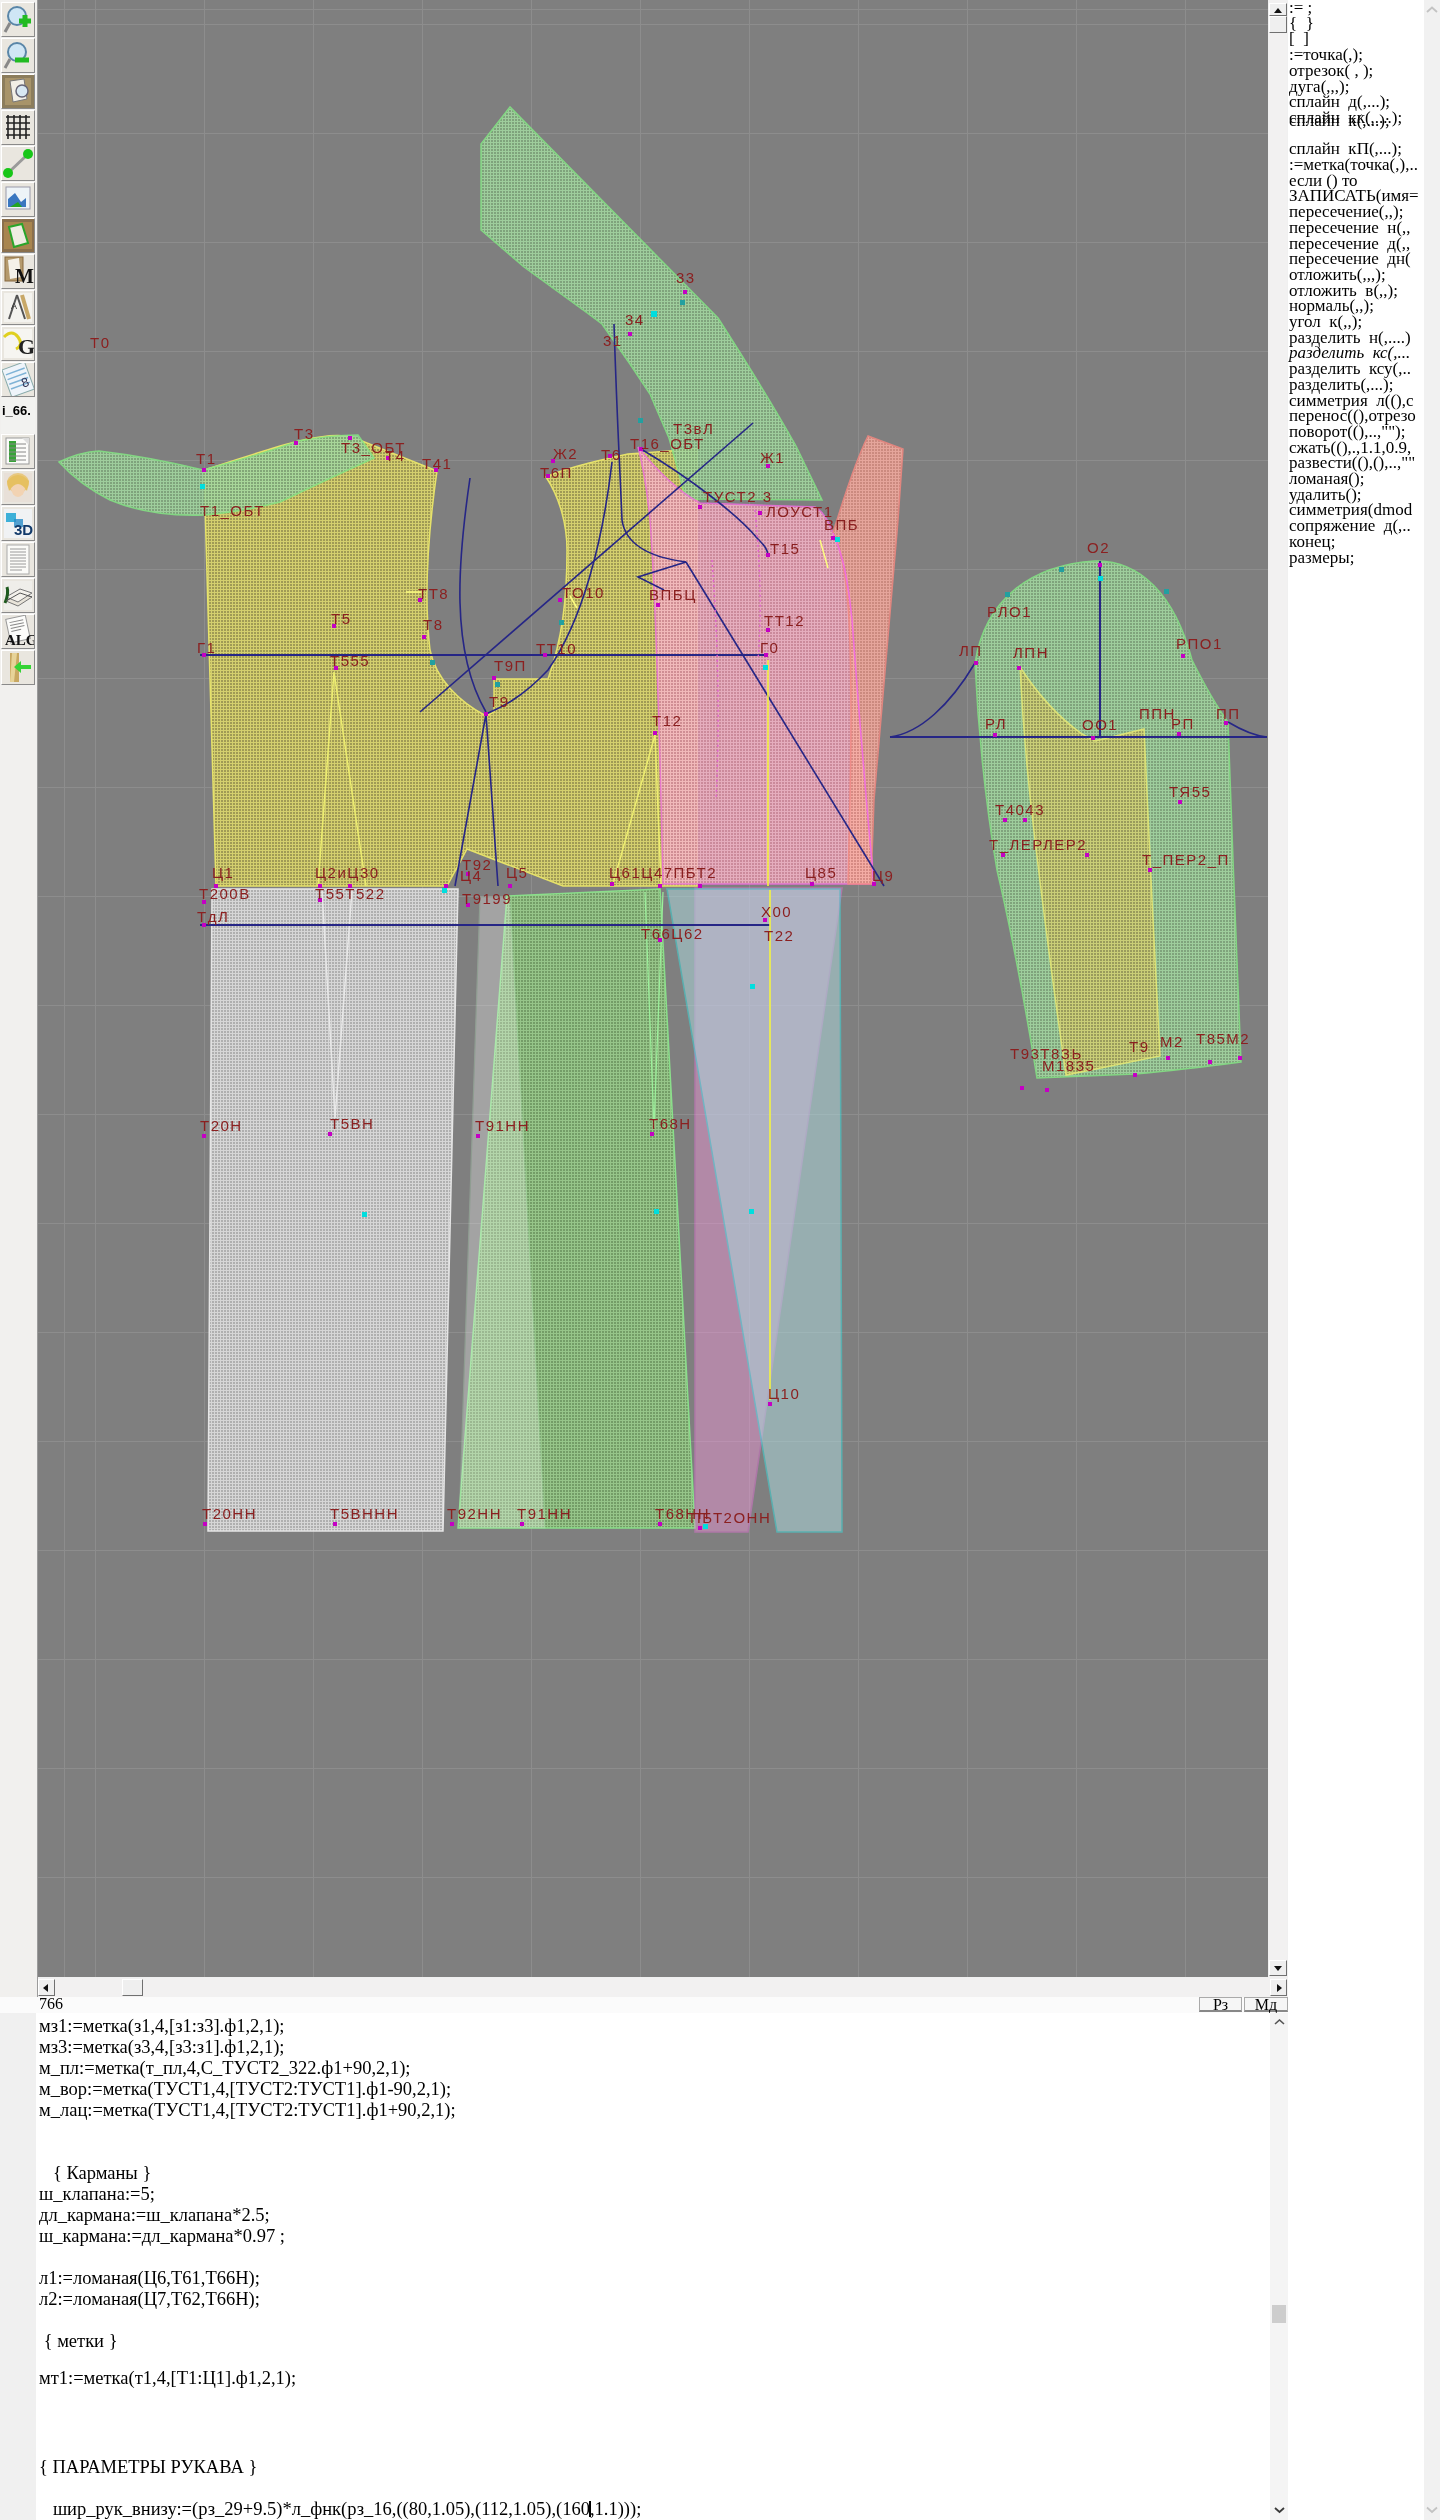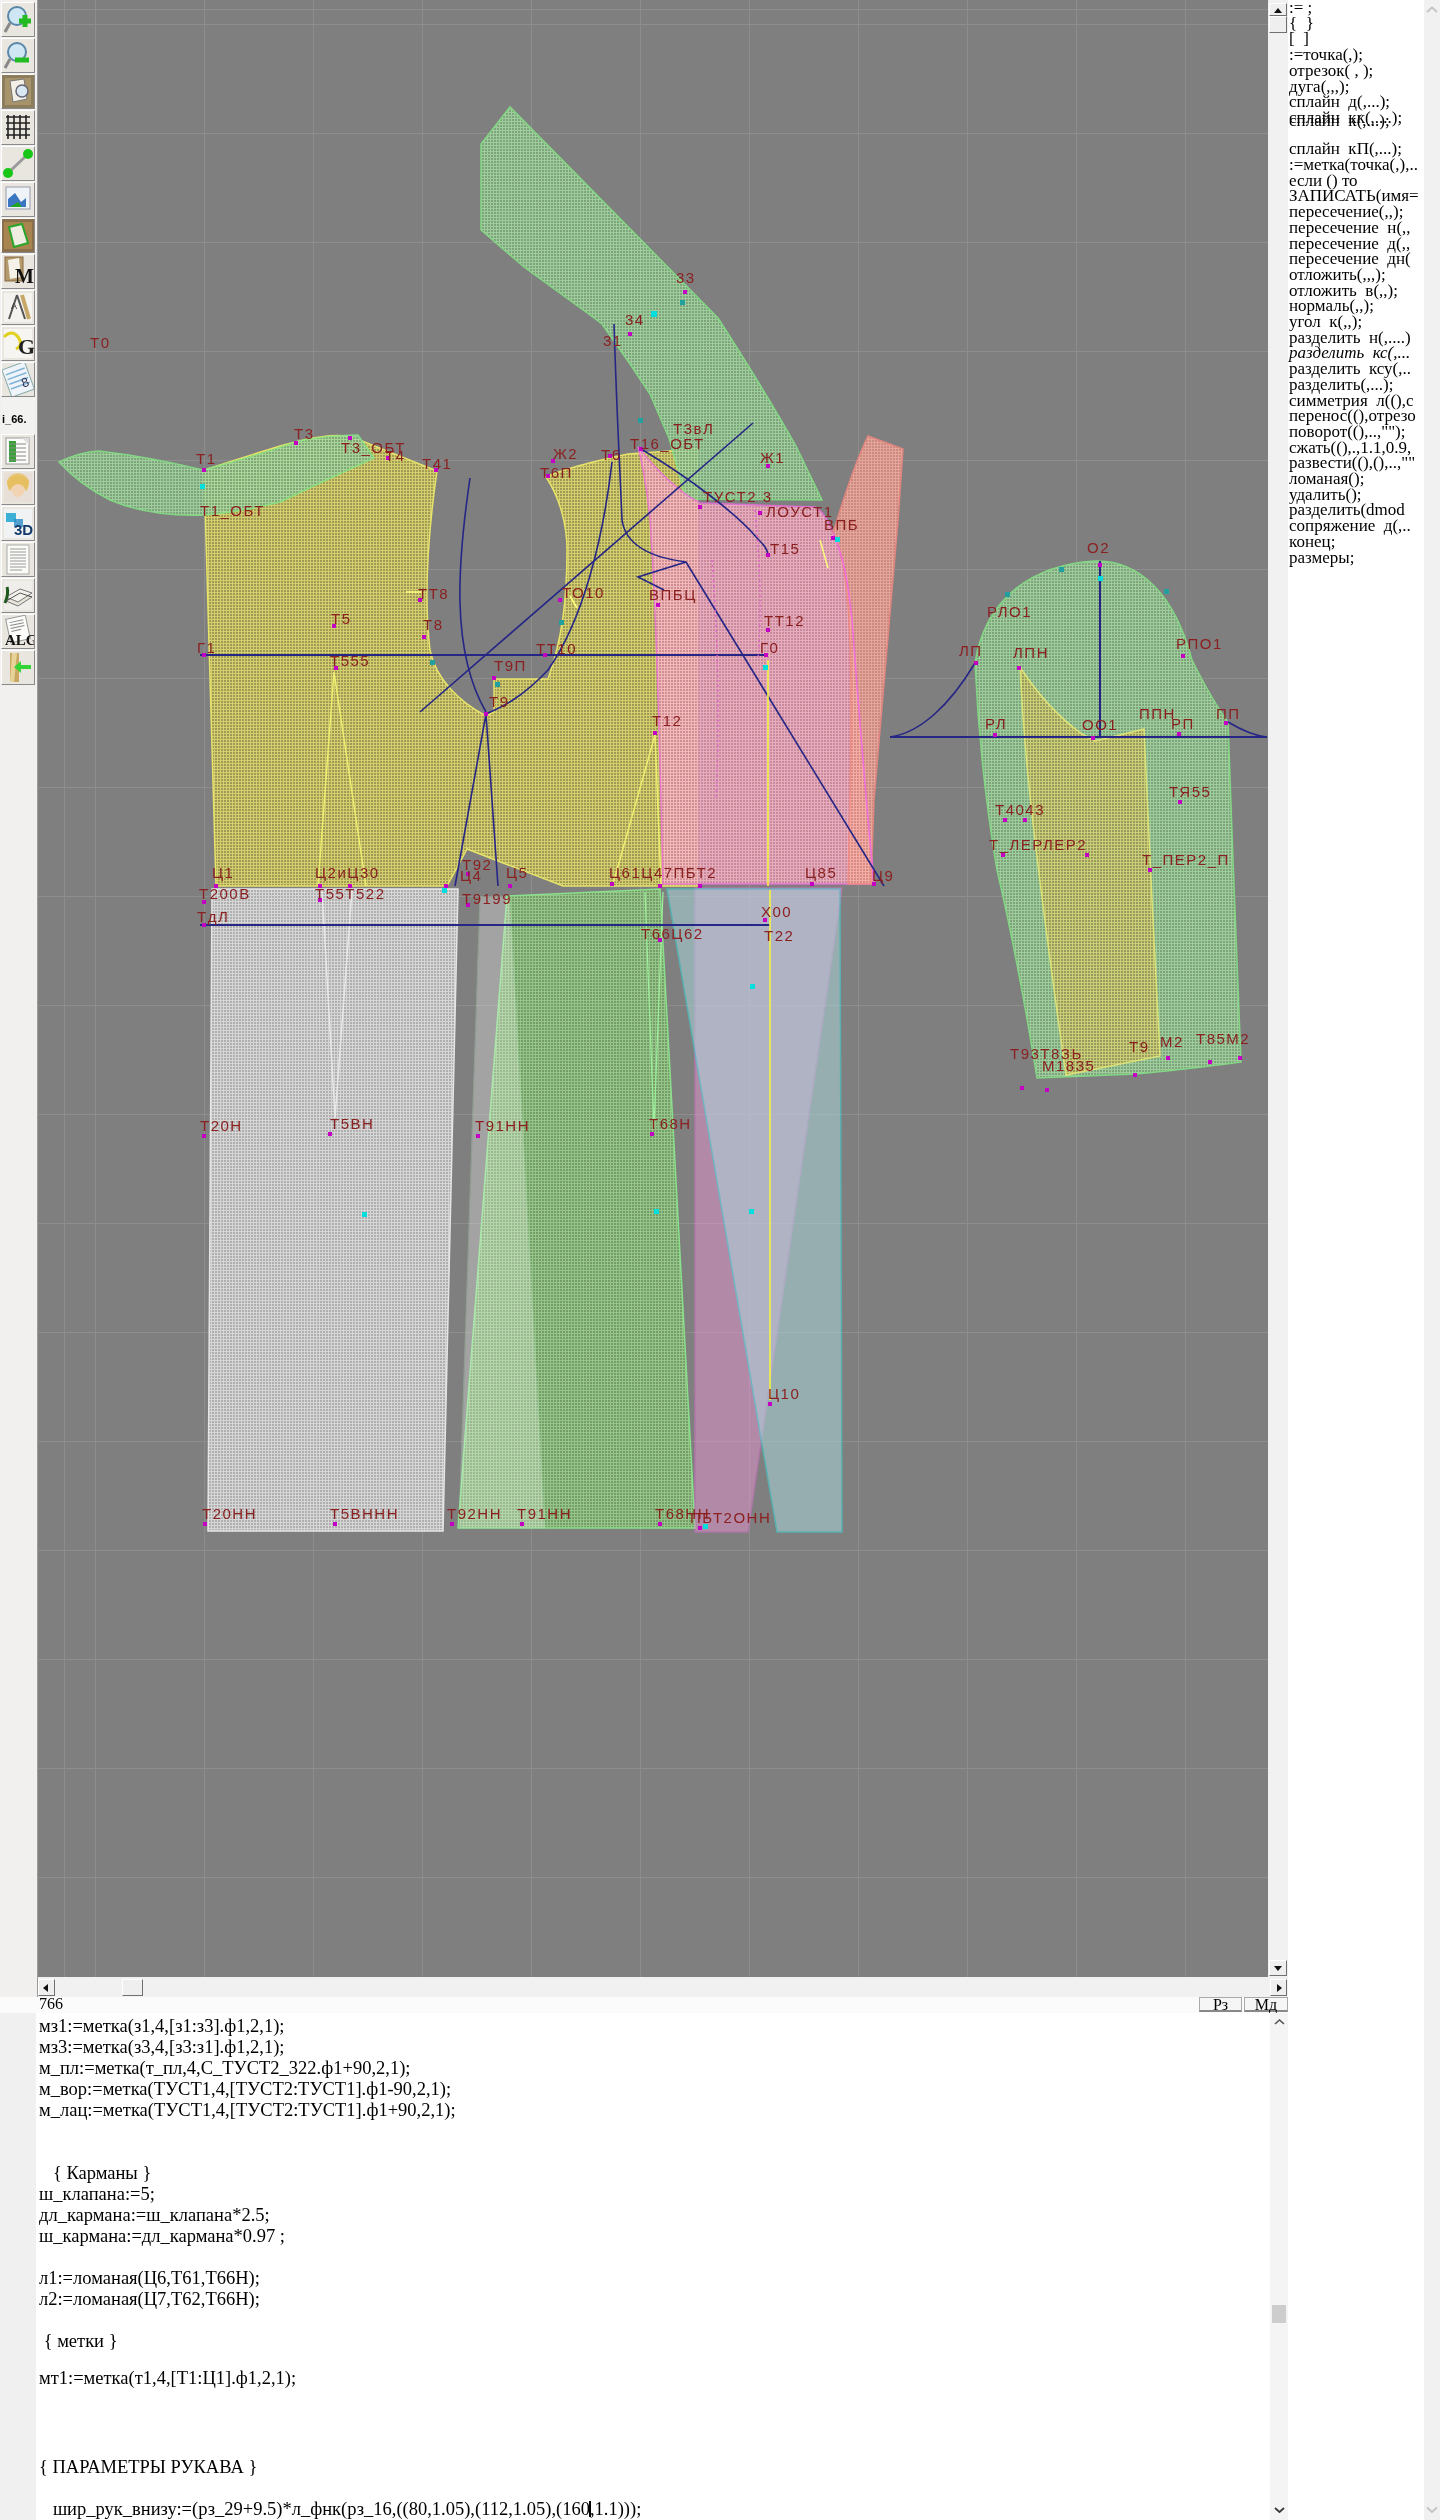--- a/index.html
+++ b/index.html
@@ -141,7 +141,7 @@
   </div>
 
 <div class="tbtn" style="top:398px;background:#f2f2f0;border-color:#f2f2f0;">
-<div style="font-size:11px;font-weight:bold;color:#000;margin-top:14px;">i_66.</div>
+<div style="font-size:13px;font-weight:bold;color:#000;margin-top:4px;">i_66.</div>
   </div>
 
 <div class="tbtn" style="top:434px;">

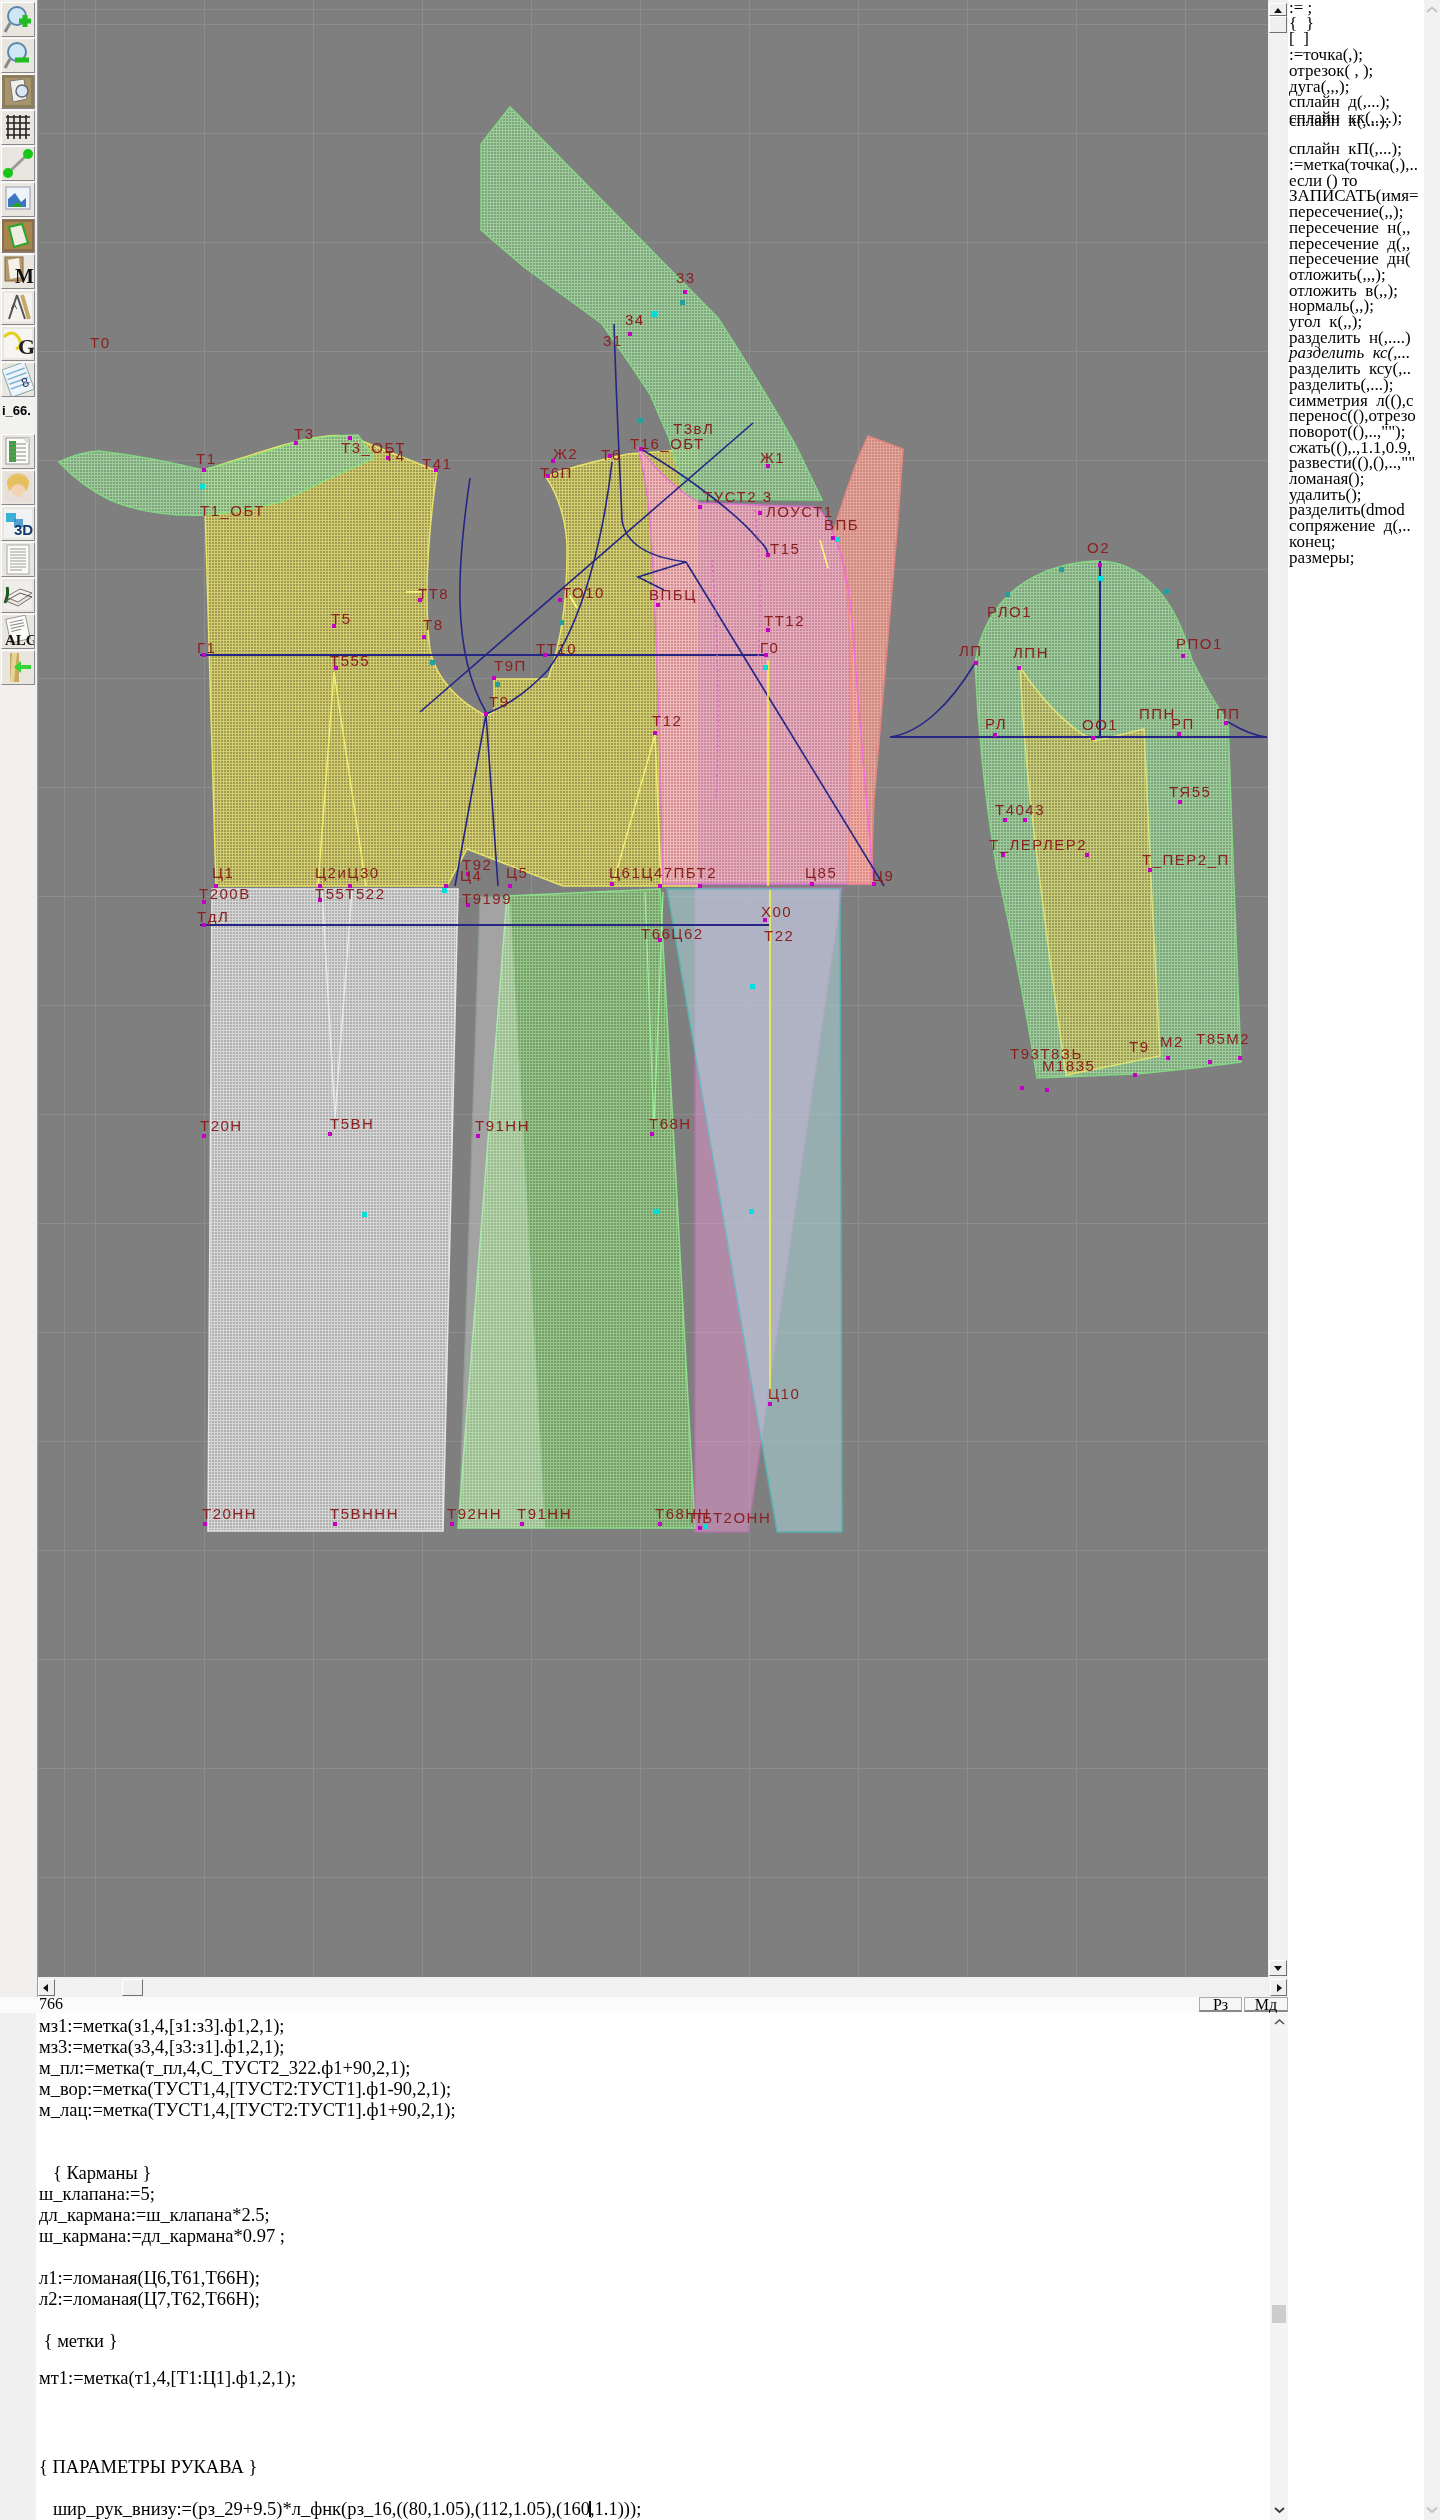--- a/index.html
+++ b/index.html
@@ -606,7 +606,7 @@
 <div style="top:455.3px;">развести((),(),..,""</div>
 <div style="top:471px;">ломаная();</div>
 <div style="top:486.7px;">удалить();</div>
-<div style="top:502.4px;">разделить(dmod</div>
+<div style="top:502.4px;">симметрия(dmod</div>
 <div style="top:518.1px;">сопряжение&nbsp;&nbsp;д(,..</div>
 <div style="top:533.8px;text-align:center;">конец;</div>
 <div style="top:549.5px;">размеры;</div>

